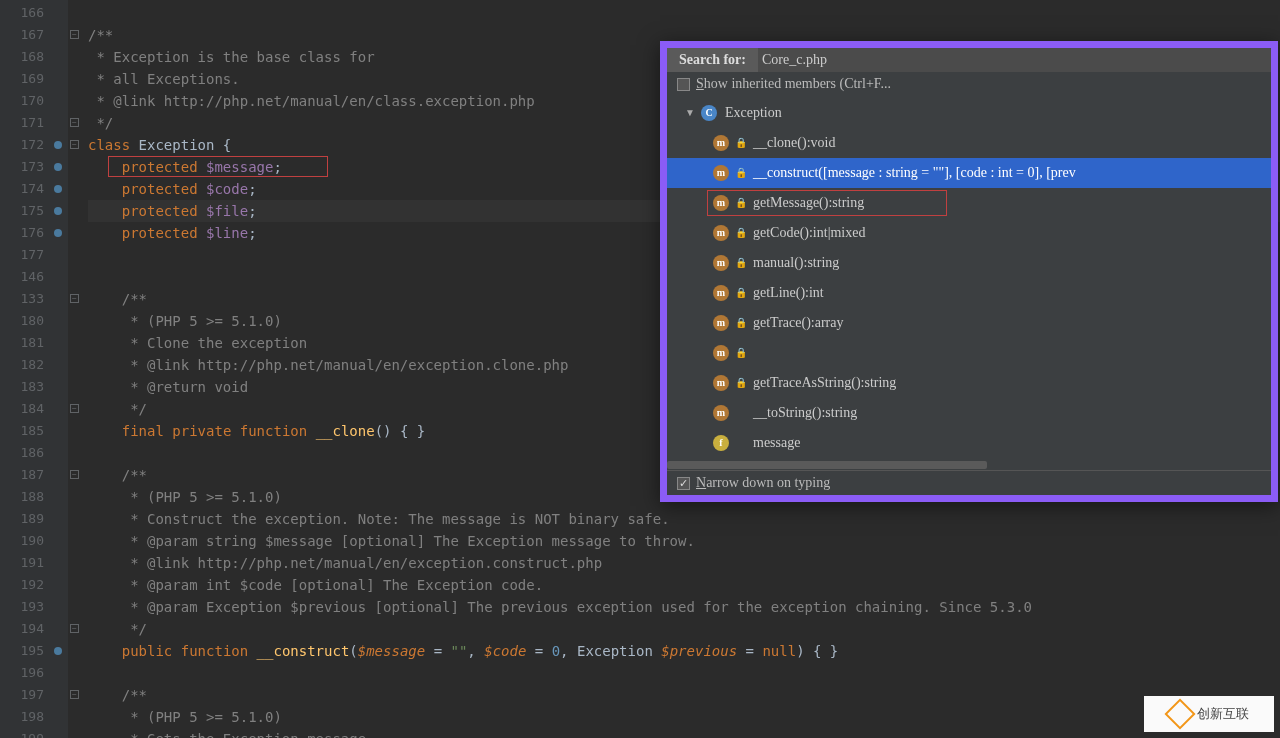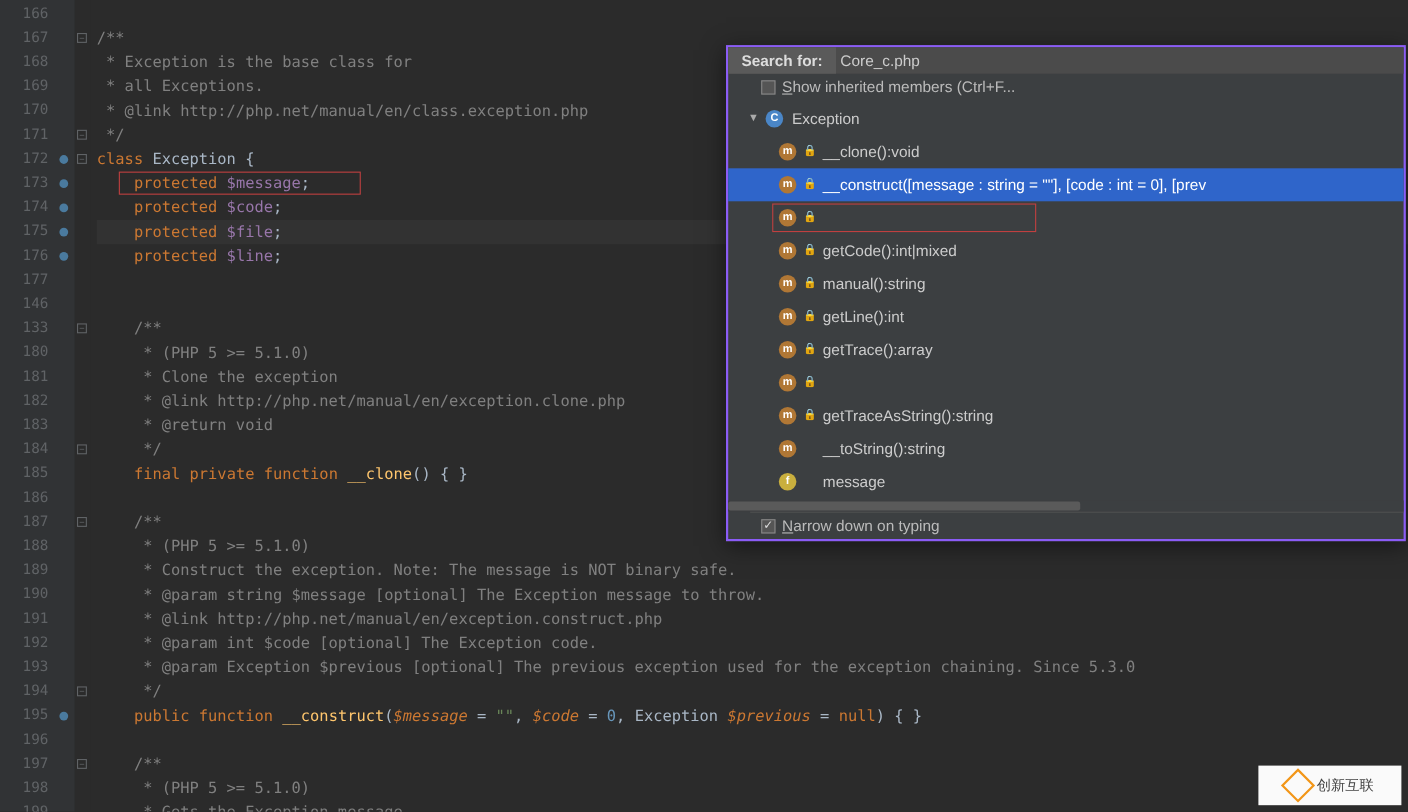--- a/index.html
+++ b/index.html
@@ -89,9 +89,9 @@
   left: 660px;
   width: 618px;
   background: #3c3f41;
-  border: 2px solid #8b5cf6;
+  border: 7px solid #8b5cf6;
   box-shadow: 0 4px 20px rgba(0,0,0,0.5);
-  font-family: Liberation Sans, sans-serif;
+  font-family: Liberation Serif, serif;
   font-size: 14px;
 }
 .popup-header {

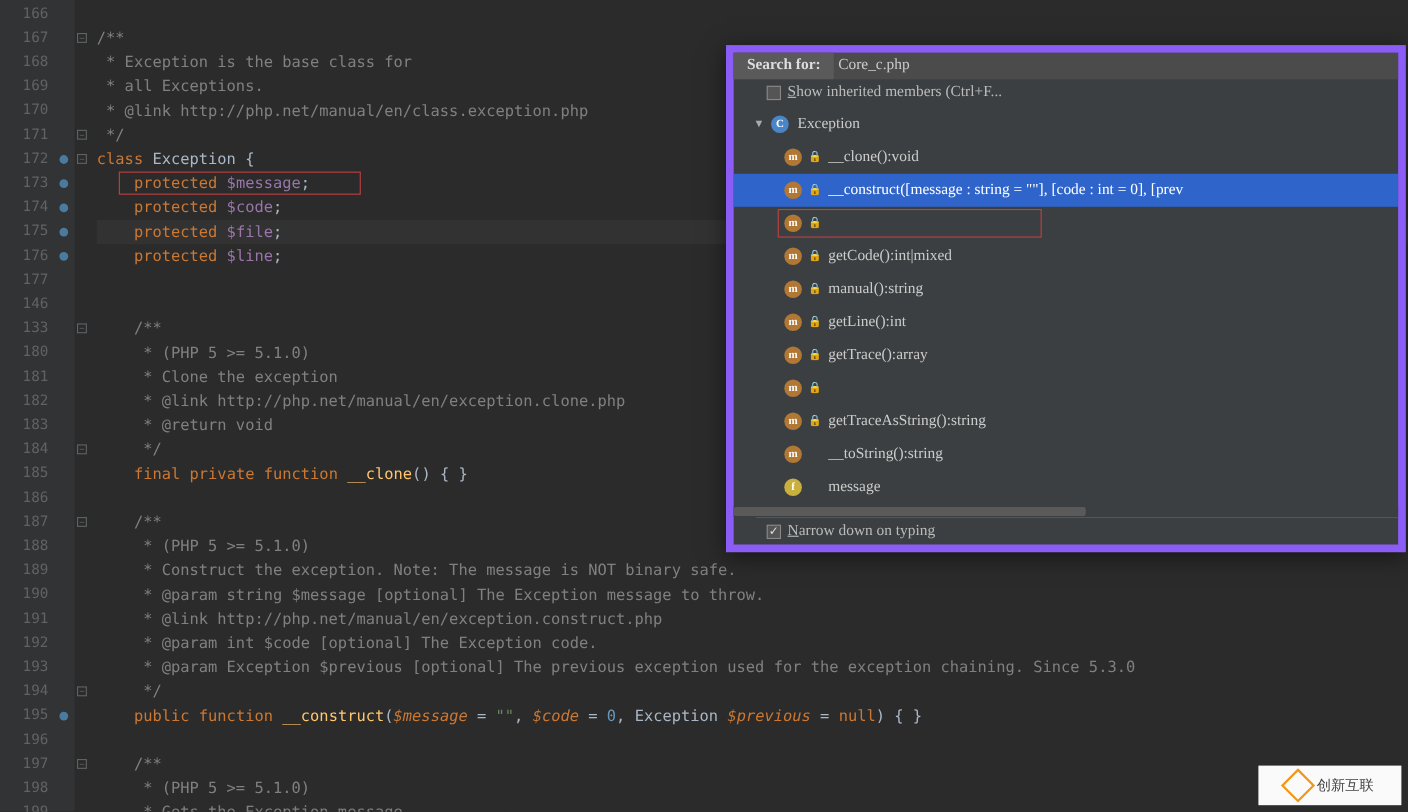--- a/index.html
+++ b/index.html
@@ -117,7 +117,6 @@
   display: flex;
   align-items: center;
   gap: 6px;
-  margin-left: 20px;
 }
 .popup-check .cb {
   width: 13px;

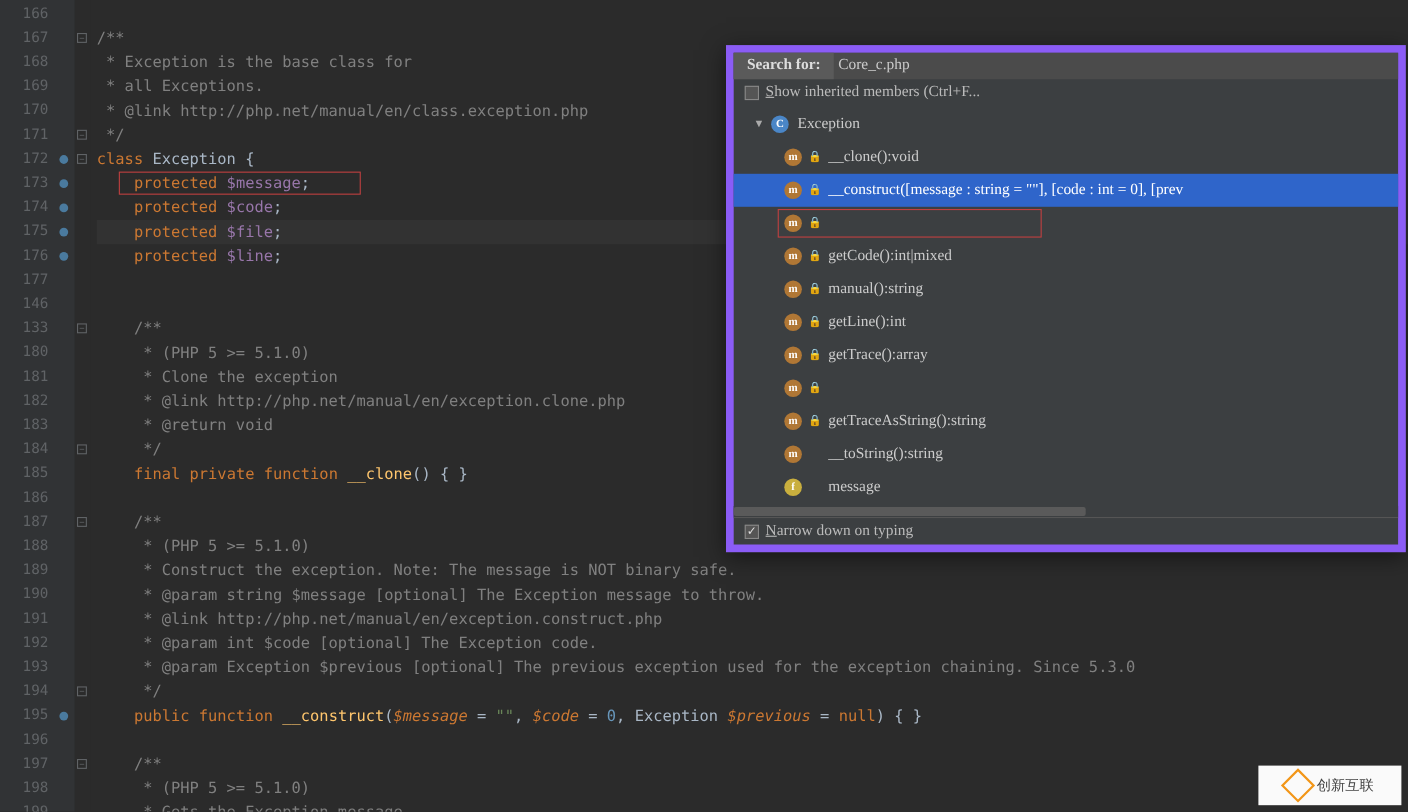--- a/index.html
+++ b/index.html
@@ -344,6 +344,7 @@
         <div class="tree-row lvl1" style="position: relative;">
           <span class="icon-m">m</span>
           <span class="lock">🔒</span>
+          <span class="txt">getMessage():string</span>
           <div class="redbox-member" style="left: 40px; top: 2px; width: 240px; height: 26px;"></div>
         </div>
         <div class="tree-row lvl1">

